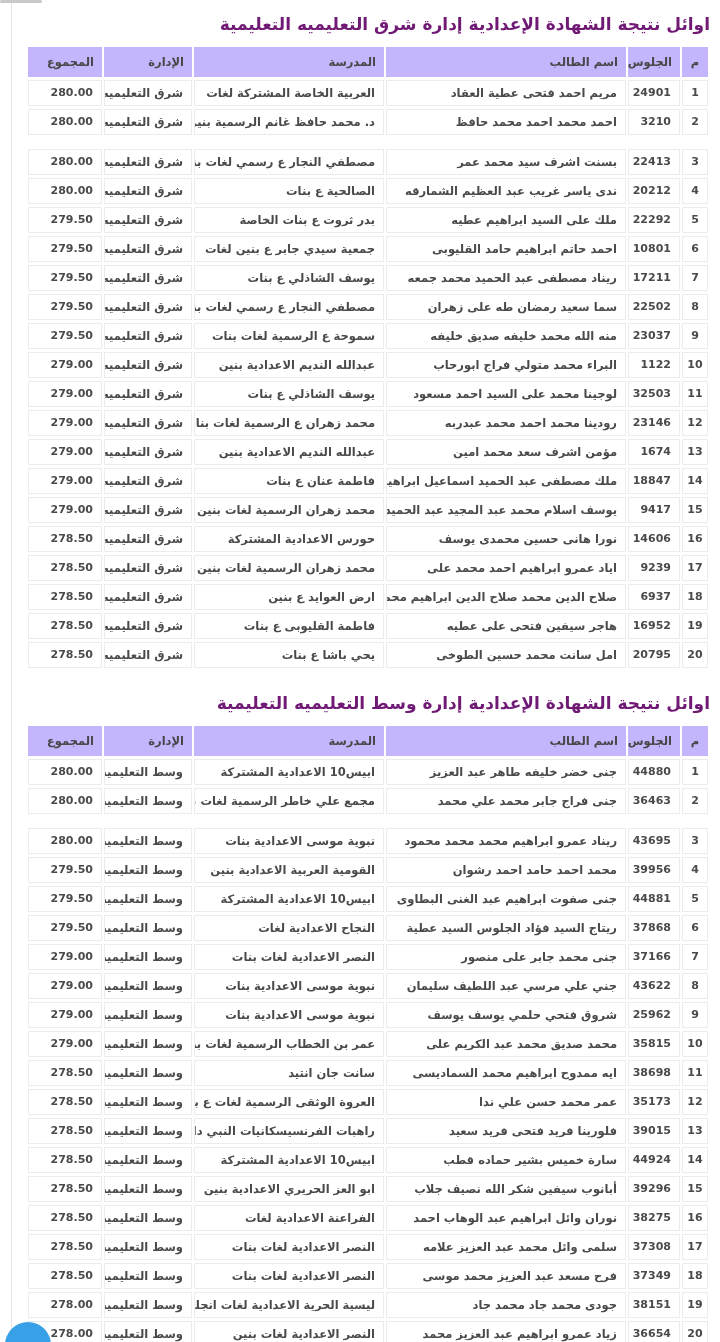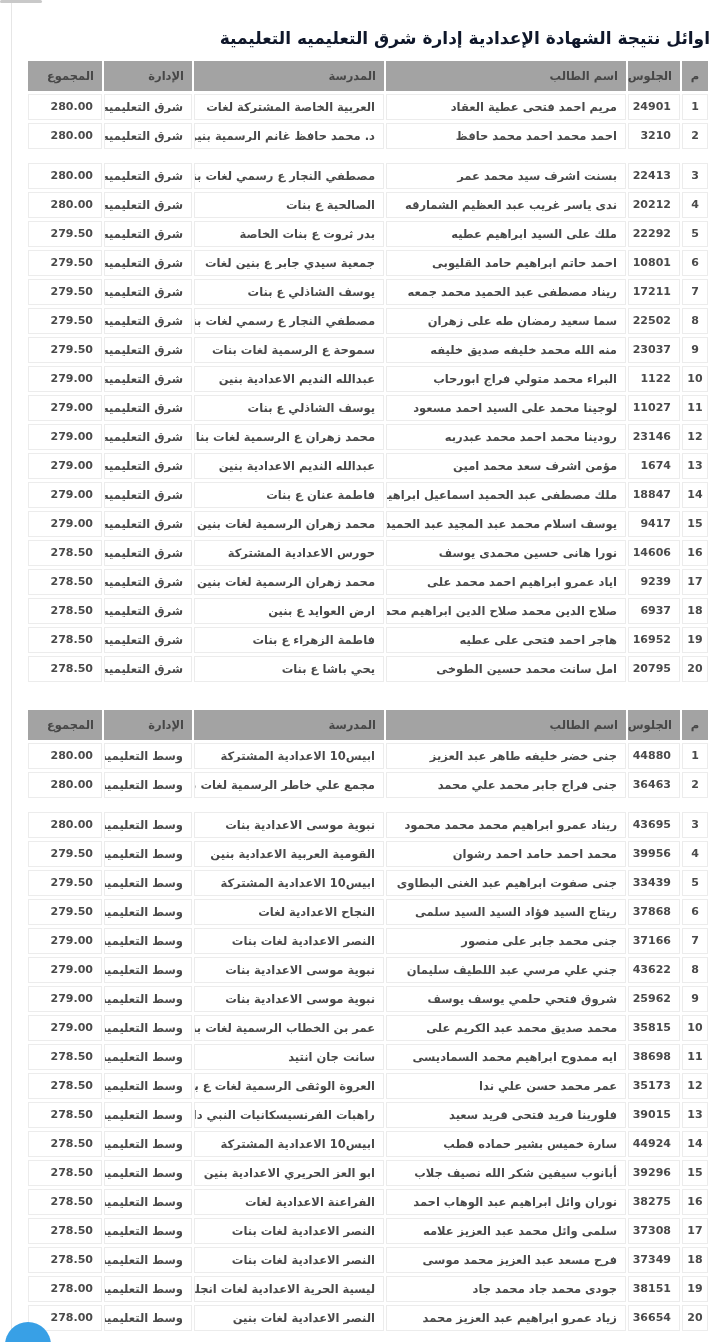--- a/index.html
+++ b/index.html
@@ -28,9 +28,9 @@
   h2.section-title {
     font-size: 17px;
     font-weight: bold;
-    color: #0f172a;
+    color: #701a75;
     text-align: right;
-    margin: 16px 0 10px 0;
+    margin: 2px 0 10px 0;
     letter-spacing: 0;
   }
   .section + .section { margin-top: 22px; }

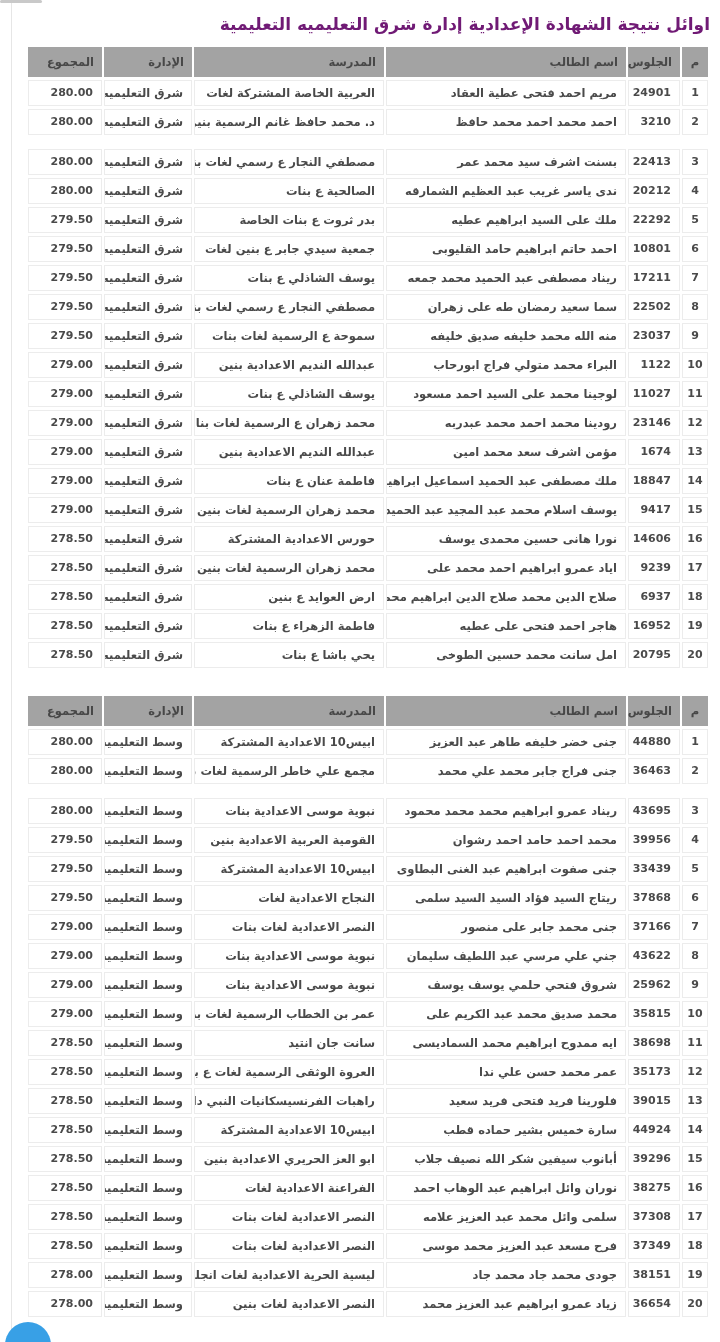--- a/index.html
+++ b/index.html
@@ -47,7 +47,7 @@
   col.c-admin  { width: 88px; }
   col.c-total  { width: 74px; }
   th {
-    background: #a3a3a3;
+    background: #c4b5fd;
     color: #474747;
     font-size: 11.5px;
     font-weight: bold;

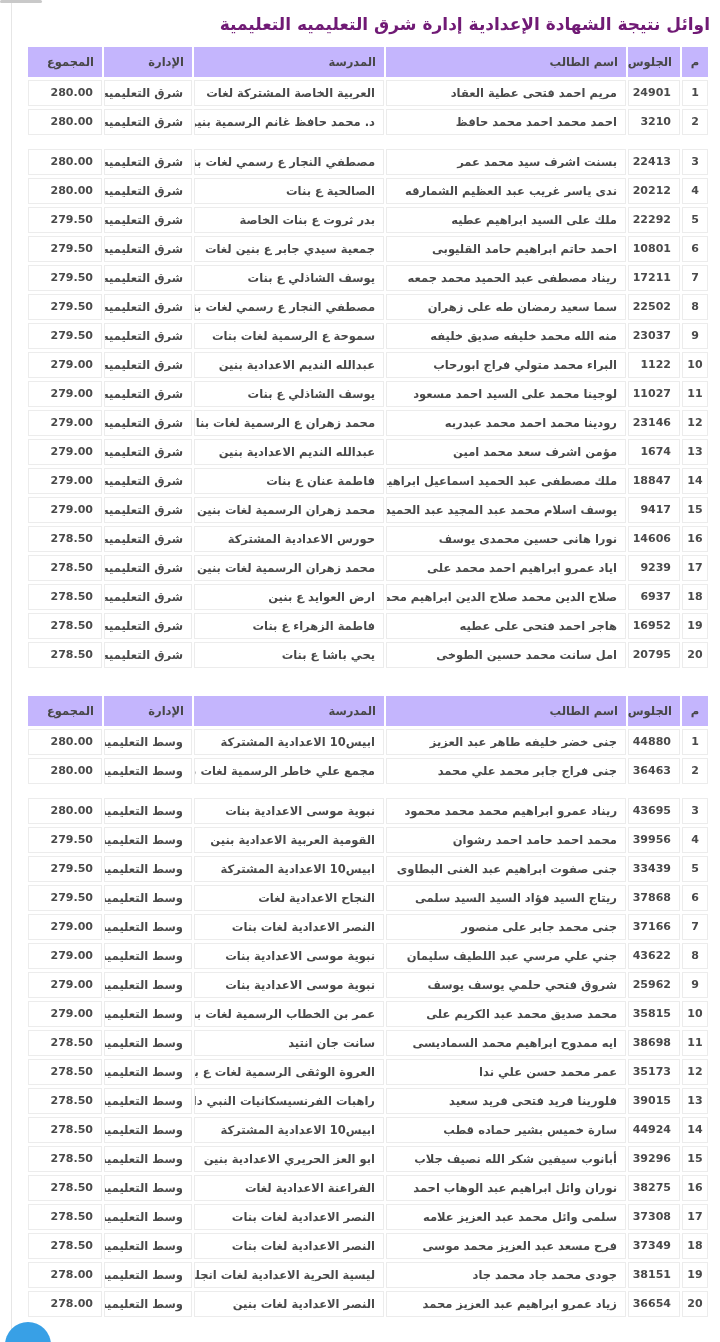--- a/index.html
+++ b/index.html
@@ -210,7 +210,7 @@
 
   <tr>
     <td class="center num">11</td>
-    <td class="num">11027</td>
+    <td class="num">32503</td>
     <td>لوجينا محمد على السيد احمد مسعود</td>
     <td>يوسف الشاذلي ع بنات</td>
     <td>شرق التعليميه</td>

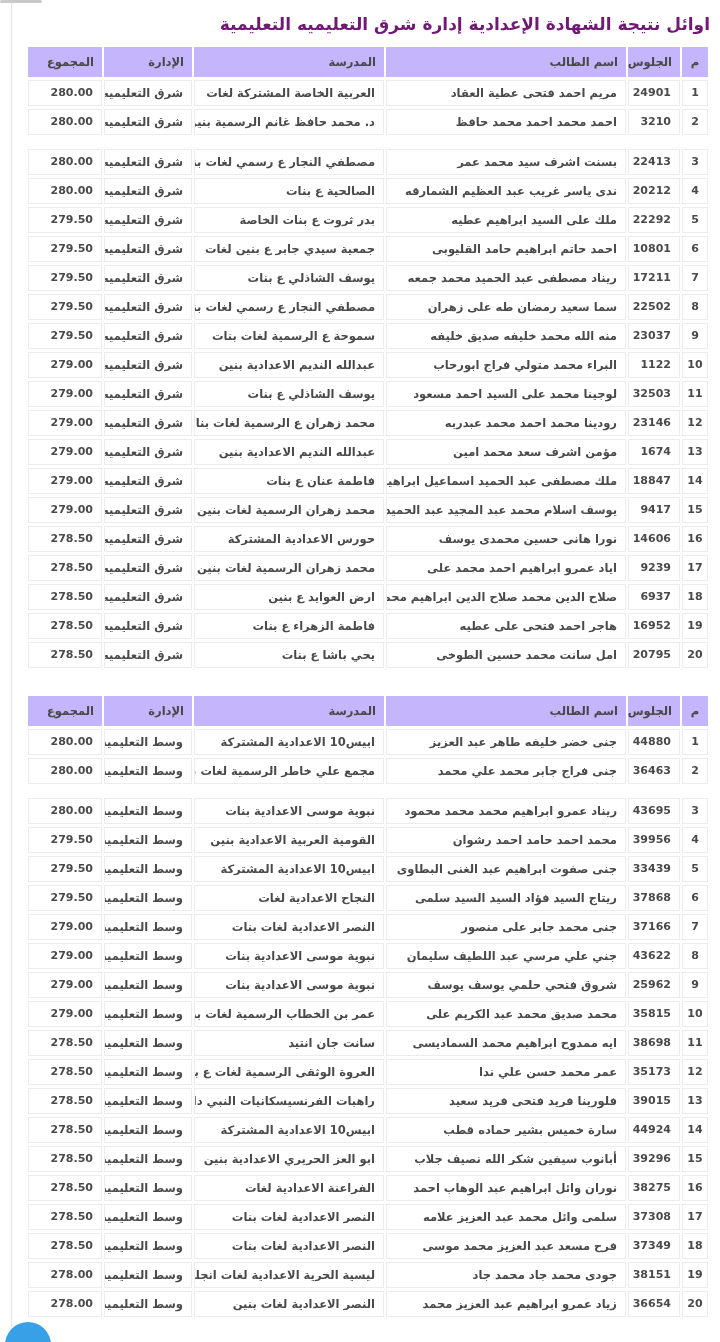--- a/index.html
+++ b/index.html
@@ -284,7 +284,7 @@
     <td class="center num">19</td>
     <td class="num">16952</td>
     <td>هاجر احمد فتحى على عطيه</td>
-    <td>فاطمة الزهراء ع بنات</td>
+    <td>فاطمة القليوبى ع بنات</td>
     <td>شرق التعليميه</td>
     <td class="num">278.50</td>
   </tr>

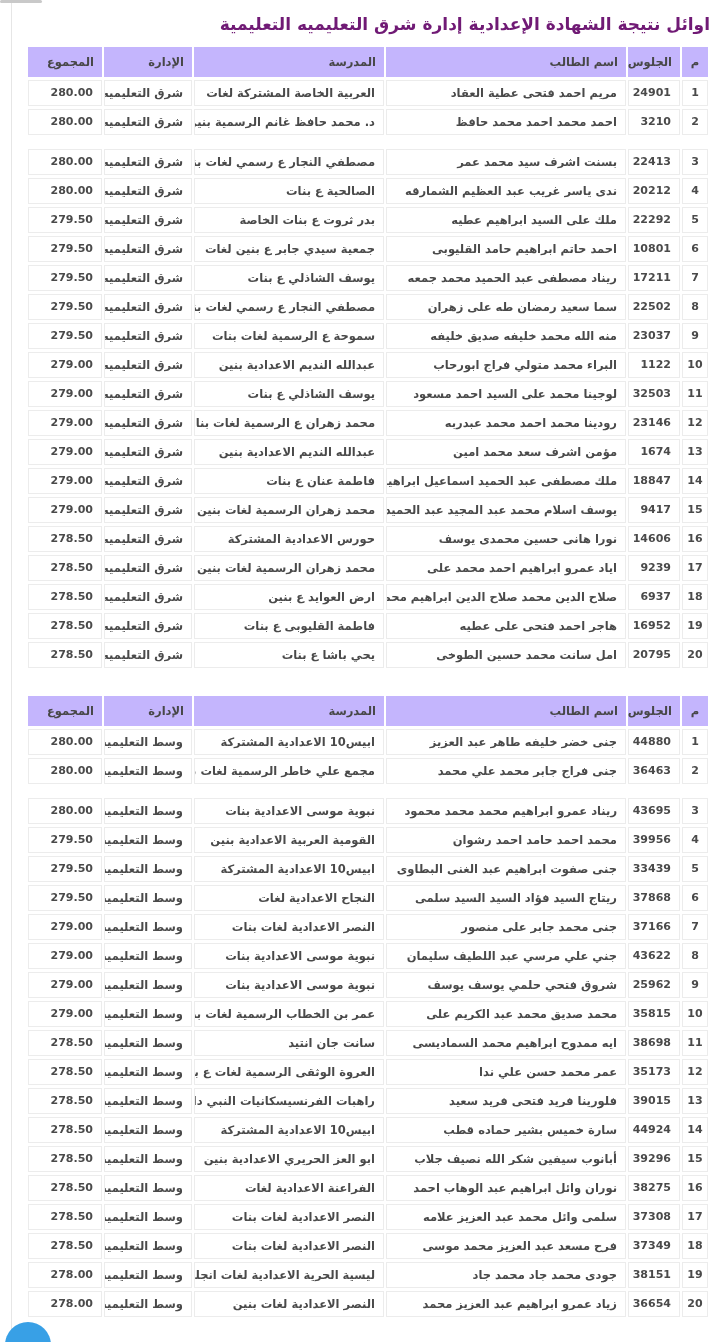--- a/index.html
+++ b/index.html
@@ -283,7 +283,7 @@
   <tr>
     <td class="center num">19</td>
     <td class="num">16952</td>
-    <td>هاجر احمد فتحى على عطيه</td>
+    <td>هاجر سيفين فتحى على عطيه</td>
     <td>فاطمة القليوبى ع بنات</td>
     <td>شرق التعليميه</td>
     <td class="num">278.50</td>

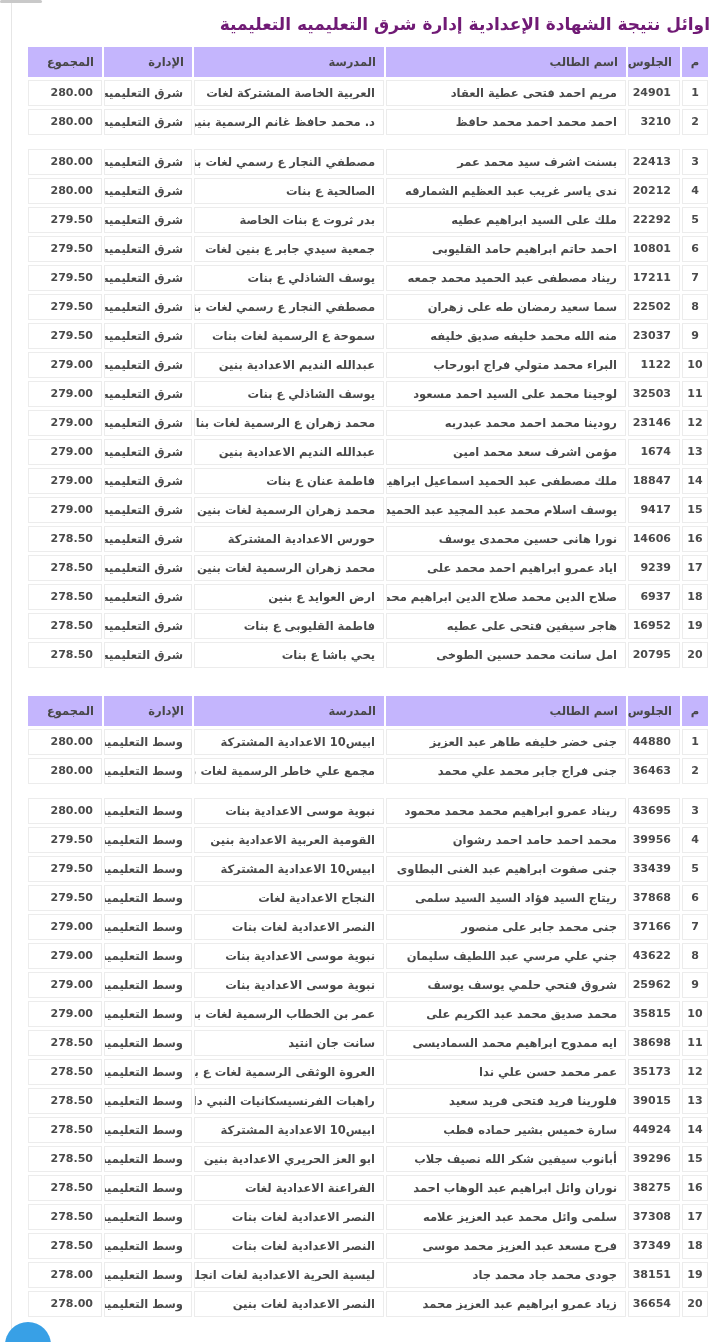--- a/index.html
+++ b/index.html
@@ -302,6 +302,7 @@
   </div>
 
   <div class="section">
+    <h2 class="section-title">اوائل نتيجة الشهادة الإعدادية إدارة وسط التعليميه التعليمية</h2>
     <table class="results">
       <colgroup>
         <col class="c-rank">

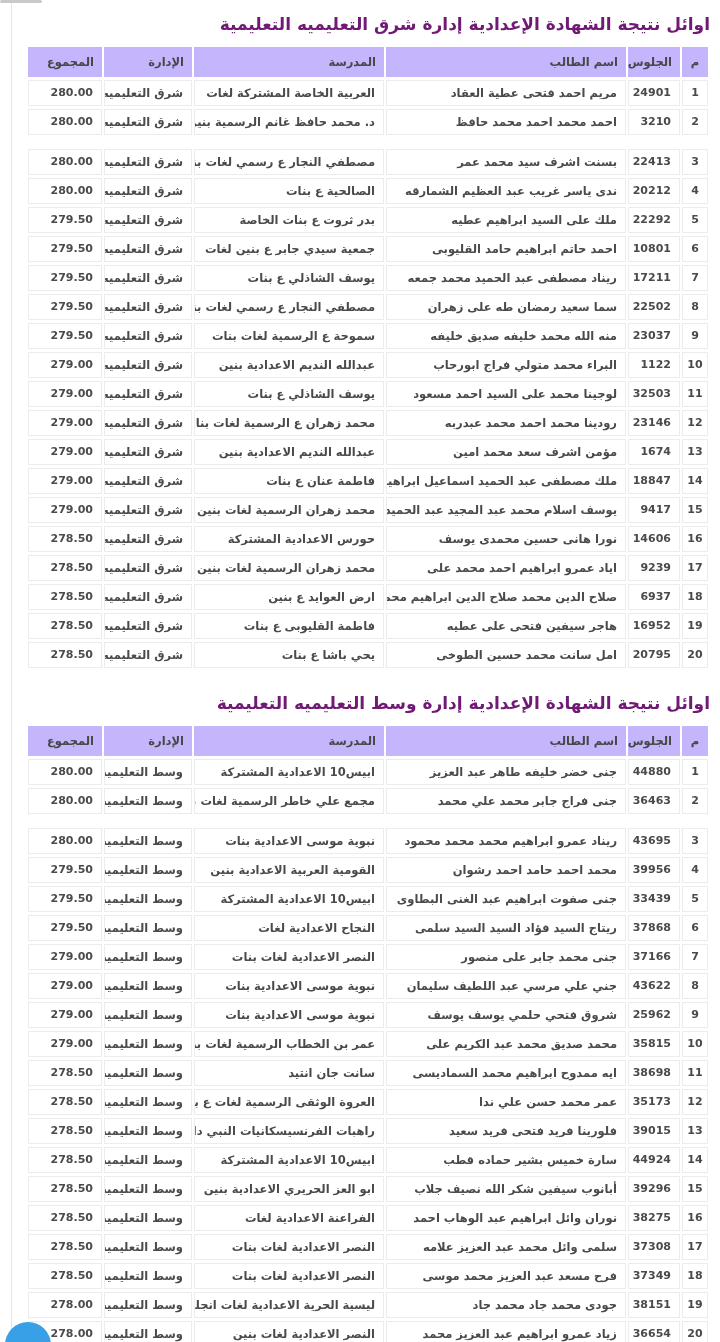--- a/index.html
+++ b/index.html
@@ -363,7 +363,7 @@
 
   <tr>
     <td class="center num">5</td>
-    <td class="num">33439</td>
+    <td class="num">44881</td>
     <td>جنى صفوت ابراهيم عبد الغنى البطاوى</td>
     <td>ابيس10 الاعدادية المشتركة</td>
     <td>وسط التعليميه</td>

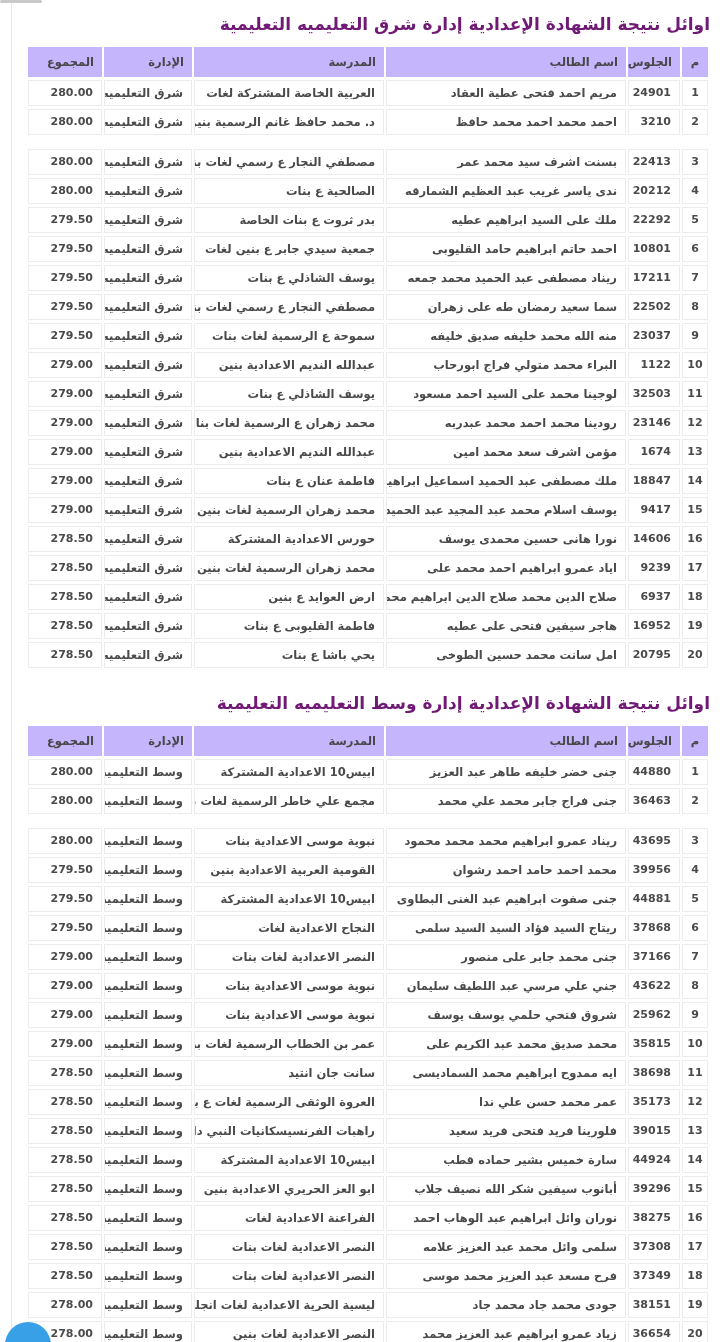--- a/index.html
+++ b/index.html
@@ -373,7 +373,7 @@
   <tr>
     <td class="center num">6</td>
     <td class="num">37868</td>
-    <td>ريتاج السيد فؤاد السيد السيد سلمى</td>
+    <td>ريتاج السيد فؤاد الجلوس السيد عطية</td>
     <td>النجاح الاعدادية لغات</td>
     <td>وسط التعليميه</td>
     <td class="num">279.50</td>

